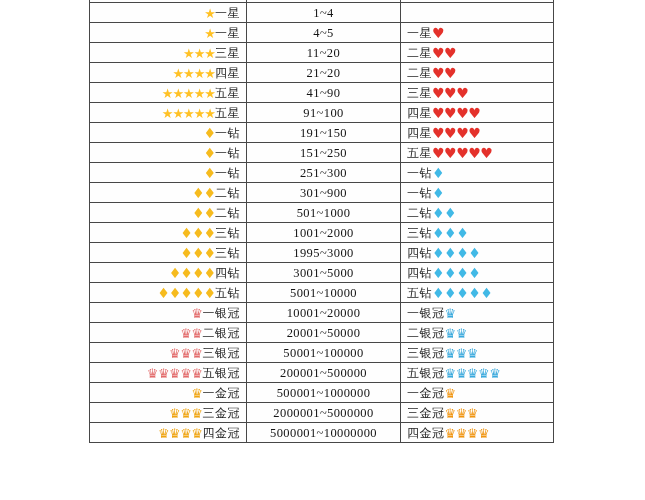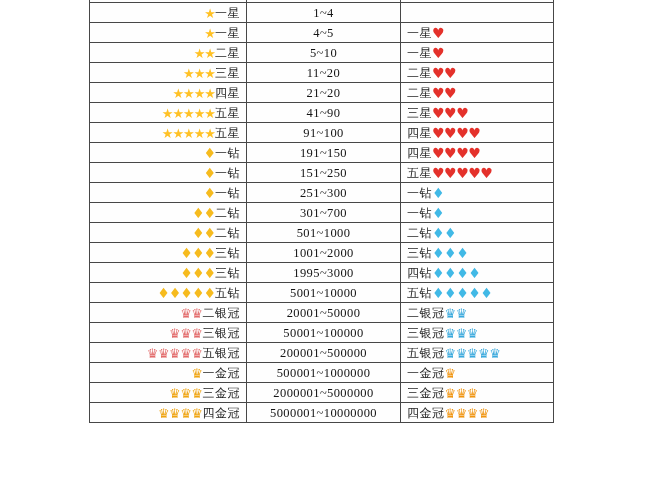--- a/index.html
+++ b/index.html
@@ -58,11 +58,6 @@
         <tr>
           <td class="c1"><span class="ic ic-star" style="color: rgb(255, 193, 37);">★</span><span class="lbl">一星</span></td>
           <td class="c2"><span class="rng">4~5</span></td>
-          <td class="c3"><span class="lbl">一星</span><span class="ic ic-heart" style="color: rgb(228, 49, 43);">♥</span></td>
-        </tr>
-        <tr>
-          <td class="c1"><span class="ic ic-star" style="color: rgb(255, 193, 37);">★</span><span class="ic ic-star" style="color: rgb(255, 193, 37);">★</span><span class="lbl">二星</span></td>
-          <td class="c2"><span class="rng">5~10</span></td>
           <td class="c3"><span class="lbl">一星</span><span class="ic ic-heart" style="color: rgb(228, 49, 43);">♥</span></td>
         </tr>
         <tr>

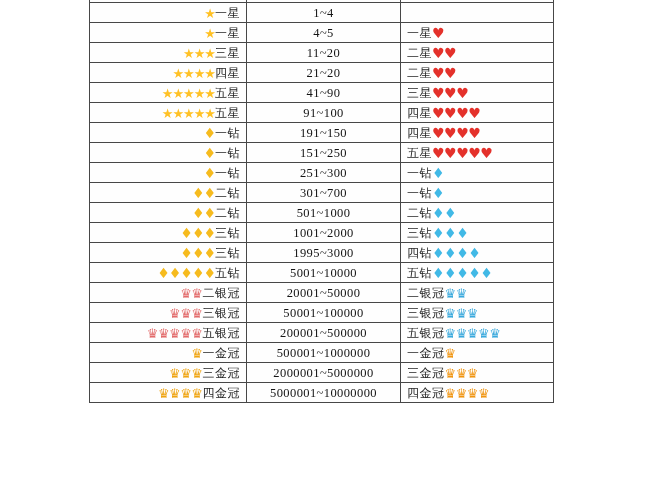--- a/index.html
+++ b/index.html
@@ -97,7 +97,7 @@
         </tr>
         <tr>
           <td class="c1"><span class="ic ic-gold_diamond" style="color: rgb(246, 187, 30);">♦</span><span class="ic ic-gold_diamond" style="color: rgb(246, 187, 30);">♦</span><span class="lbl">二钻</span></td>
-          <td class="c2"><span class="rng">301~700</span></td>
+          <td class="c2"><span class="rng">301~900</span></td>
           <td class="c3"><span class="lbl">一钻</span><span class="ic ic-blue_diamond" style="color: rgb(65, 185, 230);">♦</span></td>
         </tr>
         <tr>

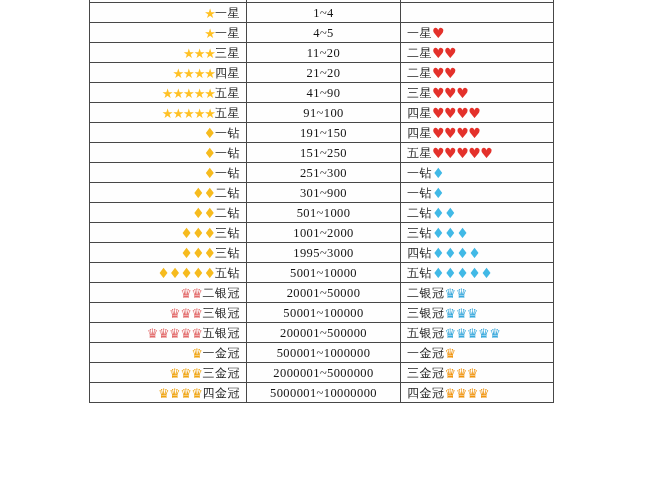--- a/index.html
+++ b/index.html
@@ -116,6 +116,11 @@
           <td class="c3"><span class="lbl">四钻</span><span class="ic ic-blue_diamond" style="color: rgb(65, 185, 230);">♦</span><span class="ic ic-blue_diamond" style="color: rgb(65, 185, 230);">♦</span><span class="ic ic-blue_diamond" style="color: rgb(65, 185, 230);">♦</span><span class="ic ic-blue_diamond" style="color: rgb(65, 185, 230);">♦</span></td>
         </tr>
         <tr>
+          <td class="c1"><span class="ic ic-gold_diamond" style="color: rgb(246, 187, 30);">♦</span><span class="ic ic-gold_diamond" style="color: rgb(246, 187, 30);">♦</span><span class="ic ic-gold_diamond" style="color: rgb(246, 187, 30);">♦</span><span class="ic ic-gold_diamond" style="color: rgb(246, 187, 30);">♦</span><span class="lbl">四钻</span></td>
+          <td class="c2"><span class="rng">3001~5000</span></td>
+          <td class="c3"><span class="lbl">四钻</span><span class="ic ic-blue_diamond" style="color: rgb(65, 185, 230);">♦</span><span class="ic ic-blue_diamond" style="color: rgb(65, 185, 230);">♦</span><span class="ic ic-blue_diamond" style="color: rgb(65, 185, 230);">♦</span><span class="ic ic-blue_diamond" style="color: rgb(65, 185, 230);">♦</span></td>
+        </tr>
+        <tr>
           <td class="c1"><span class="ic ic-gold_diamond" style="color: rgb(246, 187, 30);">♦</span><span class="ic ic-gold_diamond" style="color: rgb(246, 187, 30);">♦</span><span class="ic ic-gold_diamond" style="color: rgb(246, 187, 30);">♦</span><span class="ic ic-gold_diamond" style="color: rgb(246, 187, 30);">♦</span><span class="ic ic-gold_diamond" style="color: rgb(246, 187, 30);">♦</span><span class="lbl">五钻</span></td>
           <td class="c2"><span class="rng">5001~10000</span></td>
           <td class="c3"><span class="lbl">五钻</span><span class="ic ic-blue_diamond" style="color: rgb(65, 185, 230);">♦</span><span class="ic ic-blue_diamond" style="color: rgb(65, 185, 230);">♦</span><span class="ic ic-blue_diamond" style="color: rgb(65, 185, 230);">♦</span><span class="ic ic-blue_diamond" style="color: rgb(65, 185, 230);">♦</span><span class="ic ic-blue_diamond" style="color: rgb(65, 185, 230);">♦</span></td>

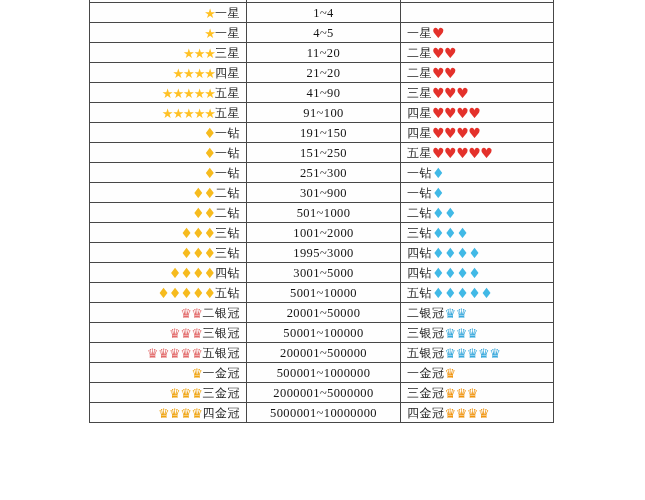--- a/index.html
+++ b/index.html
@@ -126,6 +126,11 @@
           <td class="c3"><span class="lbl">五钻</span><span class="ic ic-blue_diamond" style="color: rgb(65, 185, 230);">♦</span><span class="ic ic-blue_diamond" style="color: rgb(65, 185, 230);">♦</span><span class="ic ic-blue_diamond" style="color: rgb(65, 185, 230);">♦</span><span class="ic ic-blue_diamond" style="color: rgb(65, 185, 230);">♦</span><span class="ic ic-blue_diamond" style="color: rgb(65, 185, 230);">♦</span></td>
         </tr>
         <tr>
+          <td class="c1"><span class="ic ic-silver_crown" style="color: rgb(226, 106, 106);">♛</span><span class="lbl">一银冠</span></td>
+          <td class="c2"><span class="rng">10001~20000</span></td>
+          <td class="c3"><span class="lbl">一银冠</span><span class="ic ic-blue_crown" style="color: rgb(56, 168, 220);">♛</span></td>
+        </tr>
+        <tr>
           <td class="c1"><span class="ic ic-silver_crown" style="color: rgb(226, 106, 106);">♛</span><span class="ic ic-silver_crown" style="color: rgb(226, 106, 106);">♛</span><span class="lbl">二银冠</span></td>
           <td class="c2"><span class="rng">20001~50000</span></td>
           <td class="c3"><span class="lbl">二银冠</span><span class="ic ic-blue_crown" style="color: rgb(56, 168, 220);">♛</span><span class="ic ic-blue_crown" style="color: rgb(56, 168, 220);">♛</span></td>

